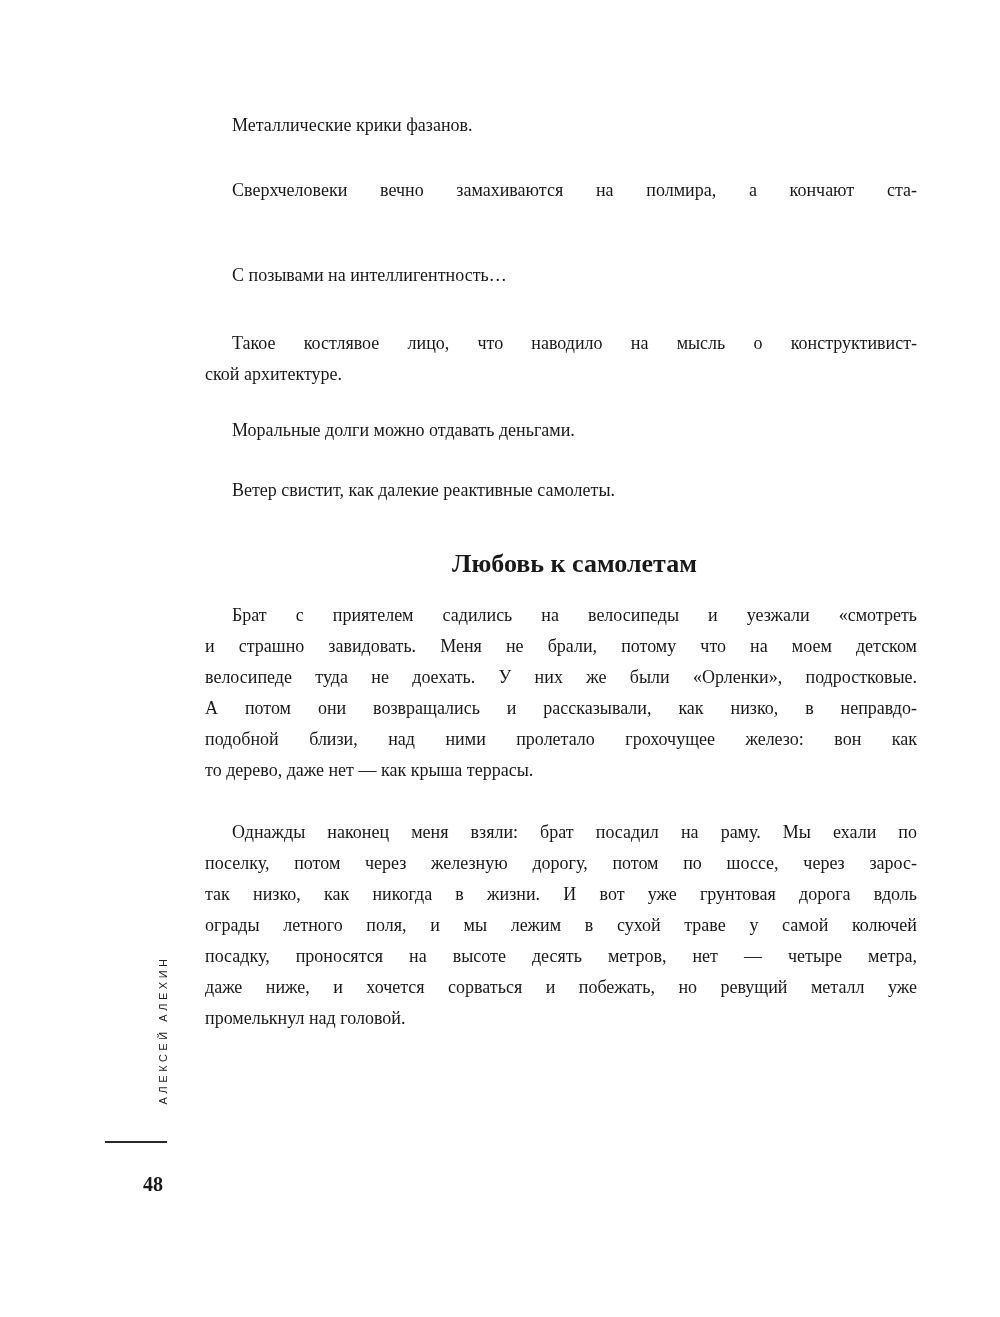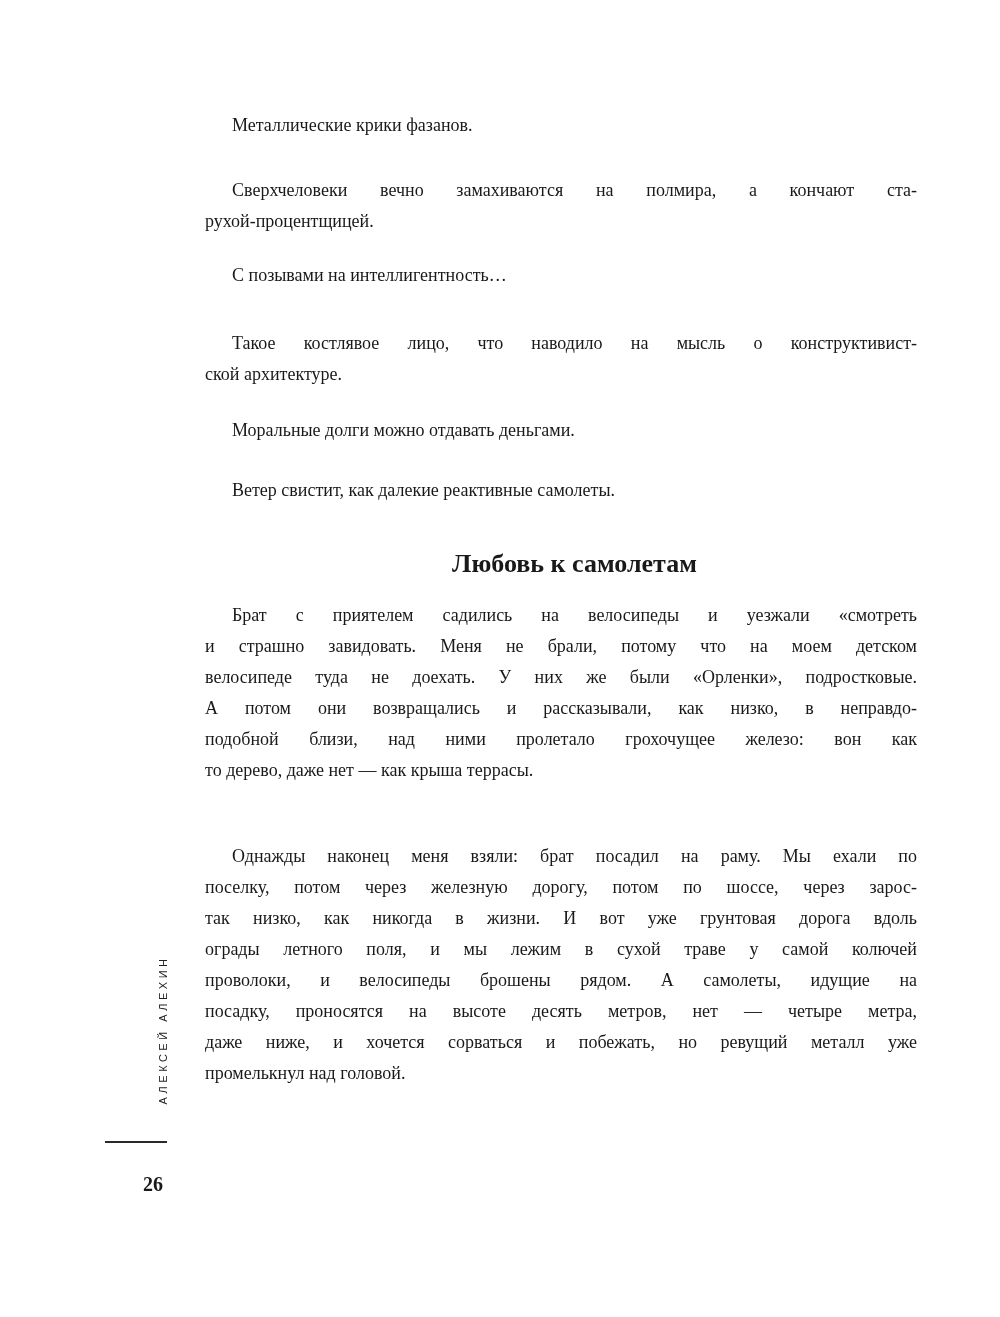--- a/index.html
+++ b/index.html
@@ -120,7 +120,6 @@
       </div>
     <div class="block b2">
         <div class="line first">Сверхчеловеки вечно замахиваются на полмира, а кончают ста-</div>
-        <div class="line last">рухой-процентщицей.</div>
       </div>
     <div class="block b3">
         <div class="line first last">С позывами на интеллигентность…</div>

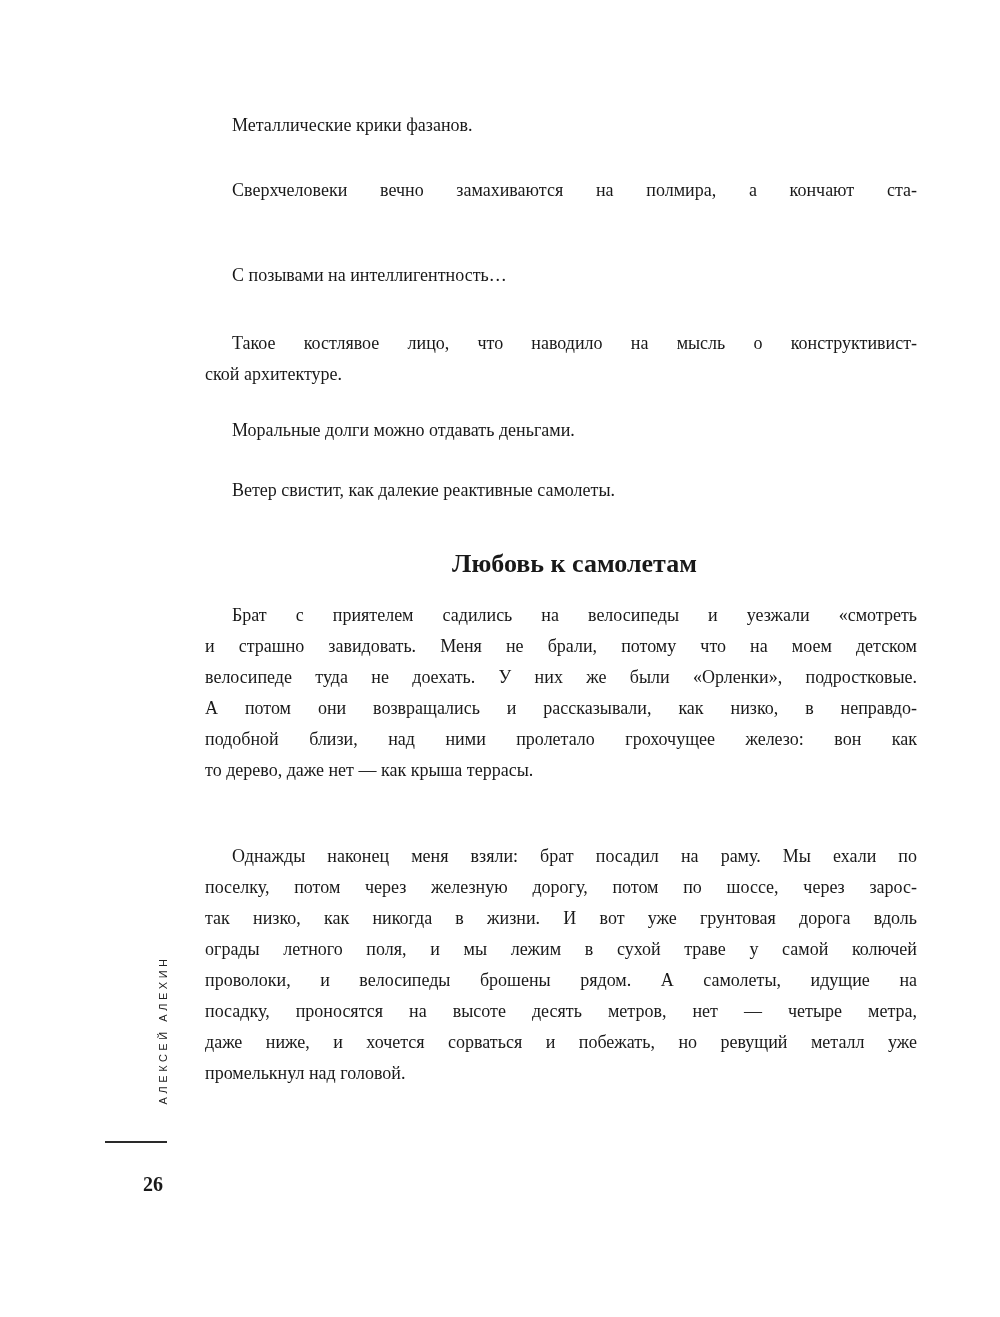--- a/index.html
+++ b/index.html
@@ -58,7 +58,7 @@
   }
 
   .p1 { top: 600px; }
-  .p2 { top: 841px; }
+  .p2 { top: 817px; }
   .p3 { top: 1096px; }
 
   

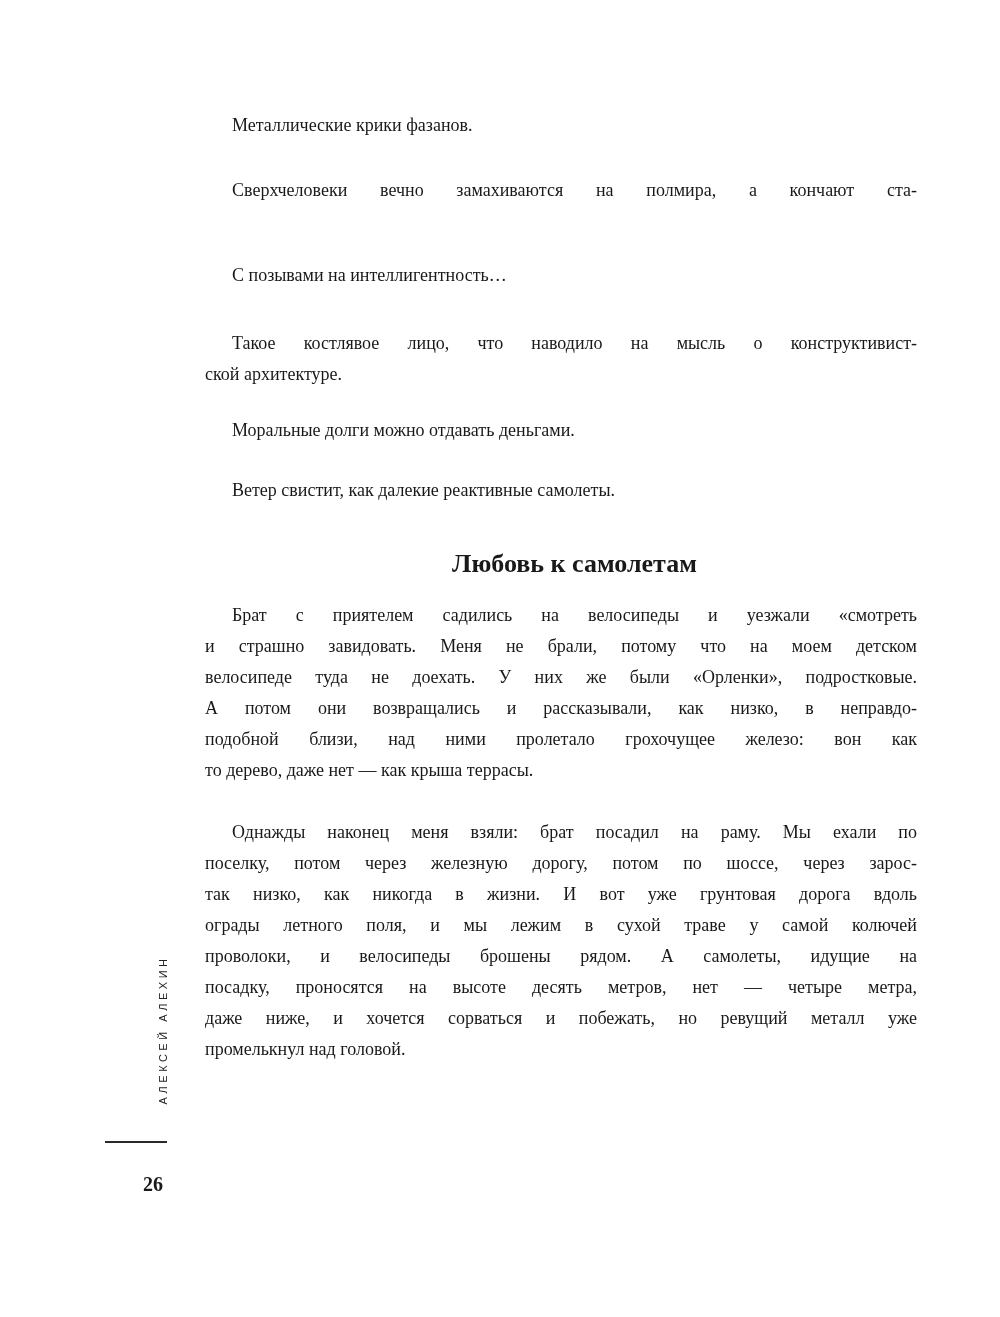--- a/index.html
+++ b/index.html
@@ -150,7 +150,6 @@
         <div class="line">поселку, потом через железную дорогу, потом по шоссе, через зарос-</div>
         <div class="line">так низко, как никогда в жизни. И вот уже грунтовая дорога вдоль</div>
         <div class="line">ограды летного поля, и мы лежим в сухой траве у самой колючей</div>
-        <div class="line">проволоки, и велосипеды брошены рядом. А самолеты, идущие на</div>
         <div class="line">посадку, проносятся на высоте десять метров, нет — четыре метра,</div>
         <div class="line">даже ниже, и хочется сорваться и побежать, но ревущий металл уже</div>
         <div class="line last">промелькнул над головой.</div>

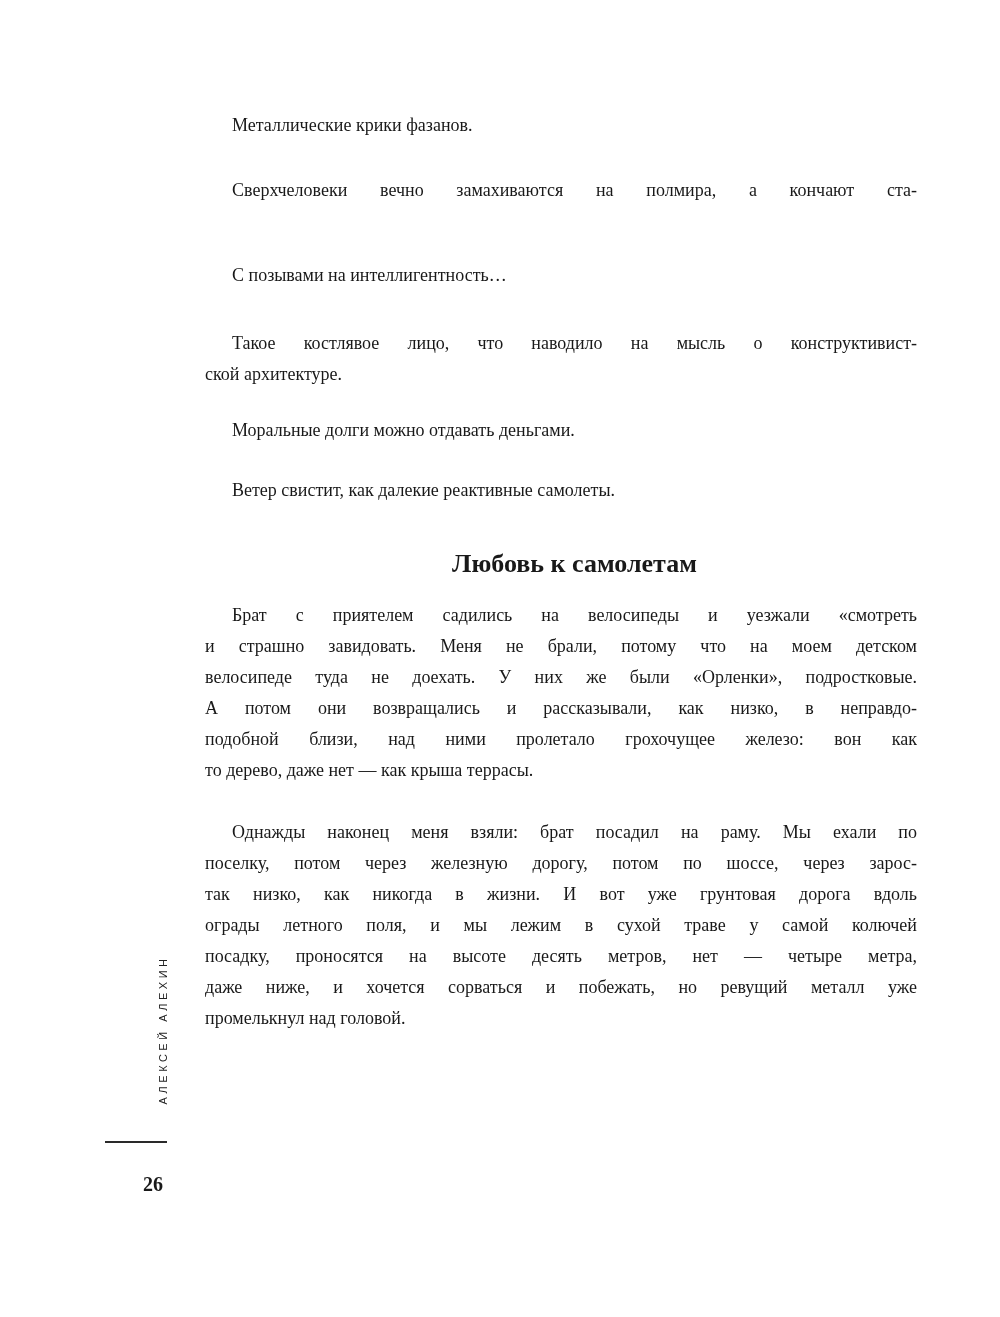--- a/index.html
+++ b/index.html
@@ -111,7 +111,7 @@
 
   <div class="footer-rule"></div>
 
-  <div class="page-number">26</div>
+  <div class="page-number">48</div>
 
   <div class="text-column">
 

